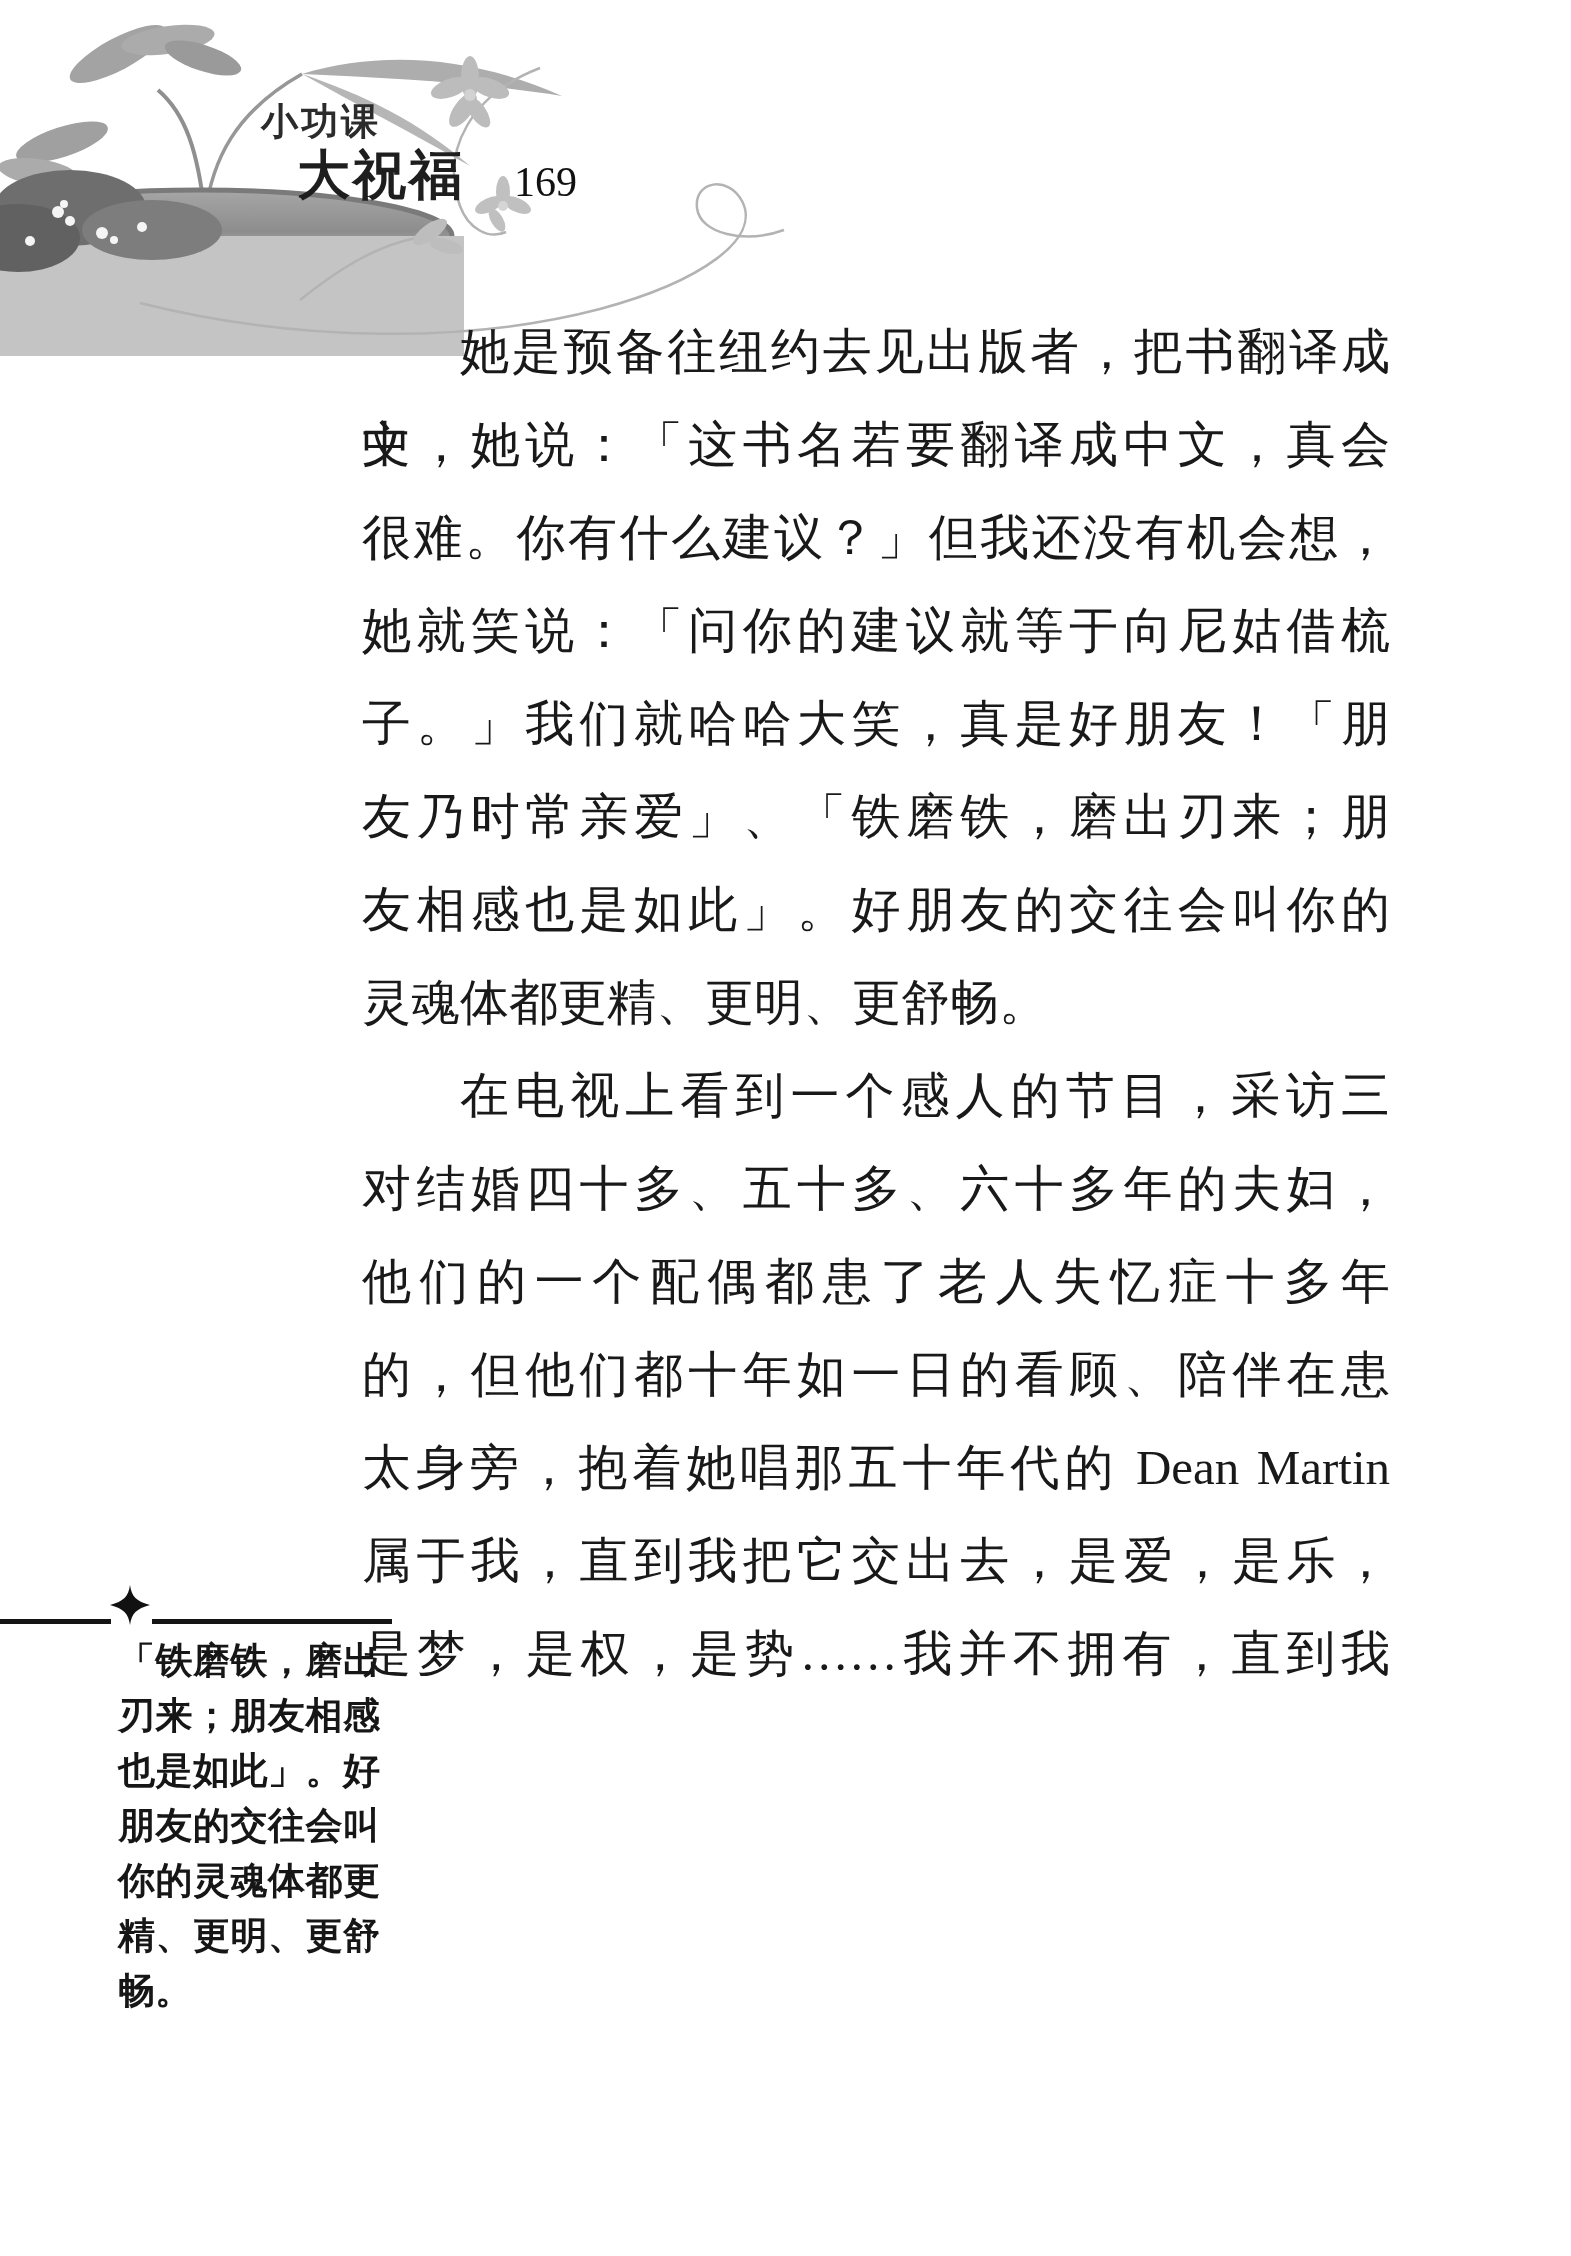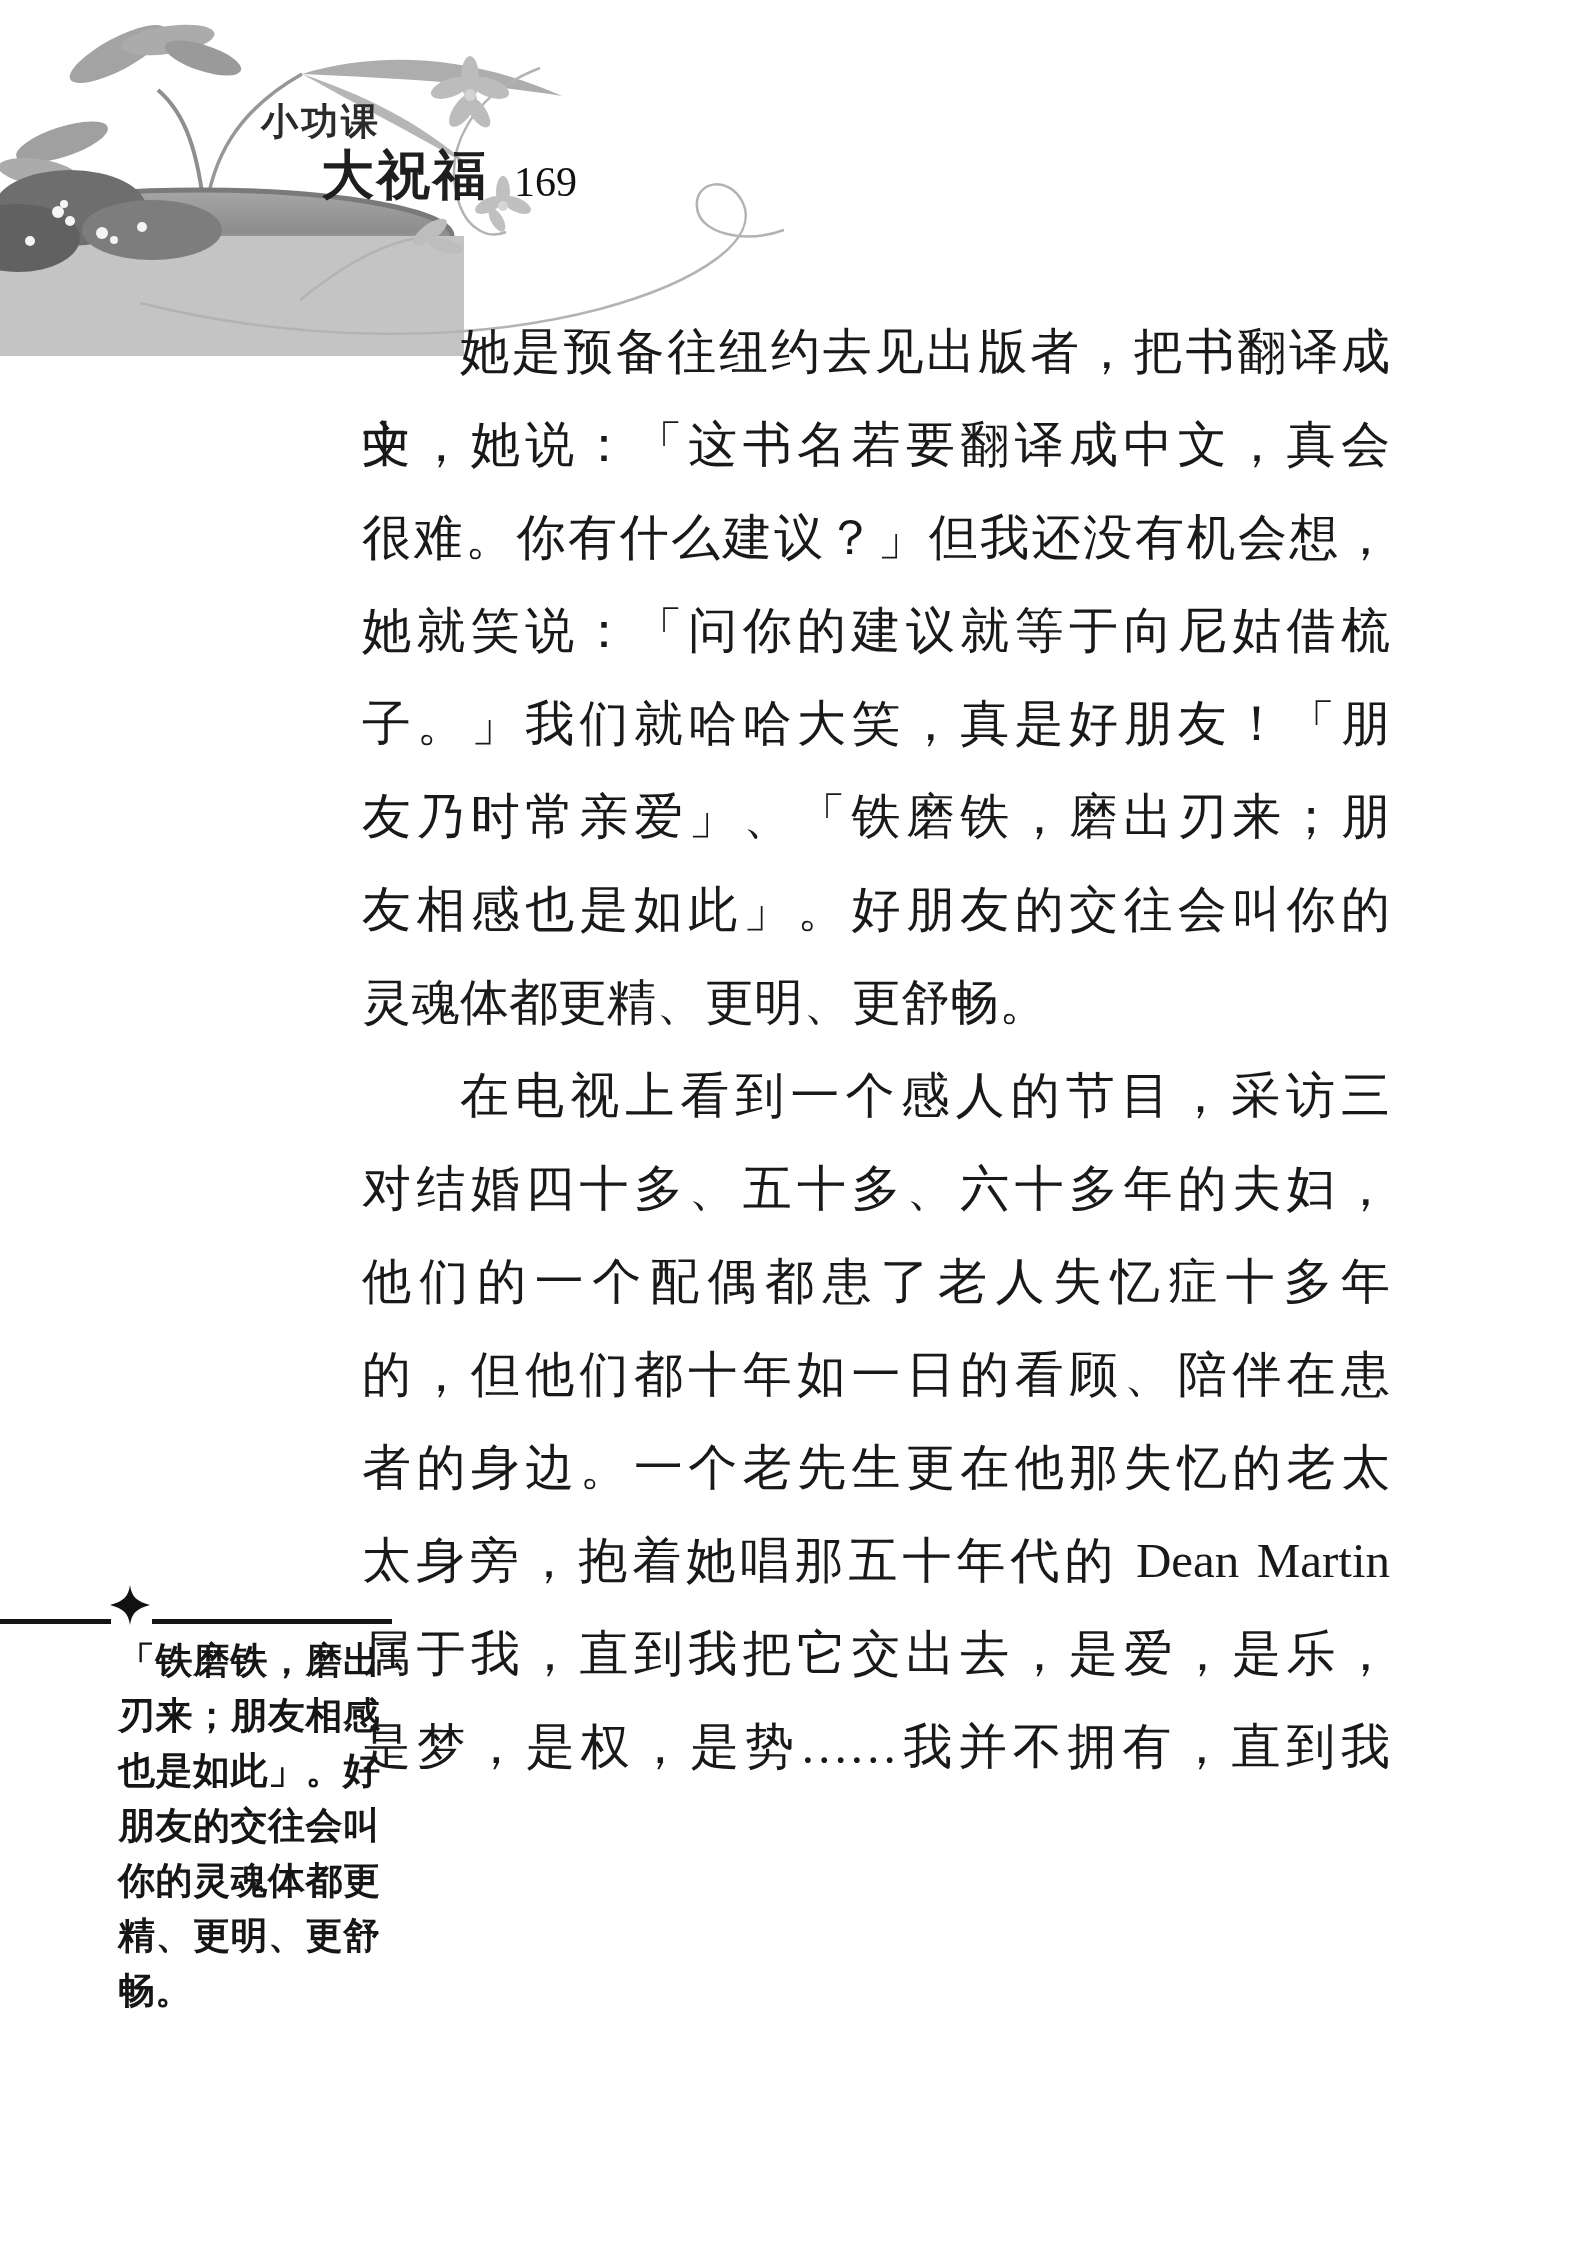--- a/index.html
+++ b/index.html
@@ -43,7 +43,6 @@
     letter-spacing: 3px;
     color: #1e1e1e;
     white-space: nowrap;
-    margin-left: 24px;
   }
   .page-number {
     position: absolute;

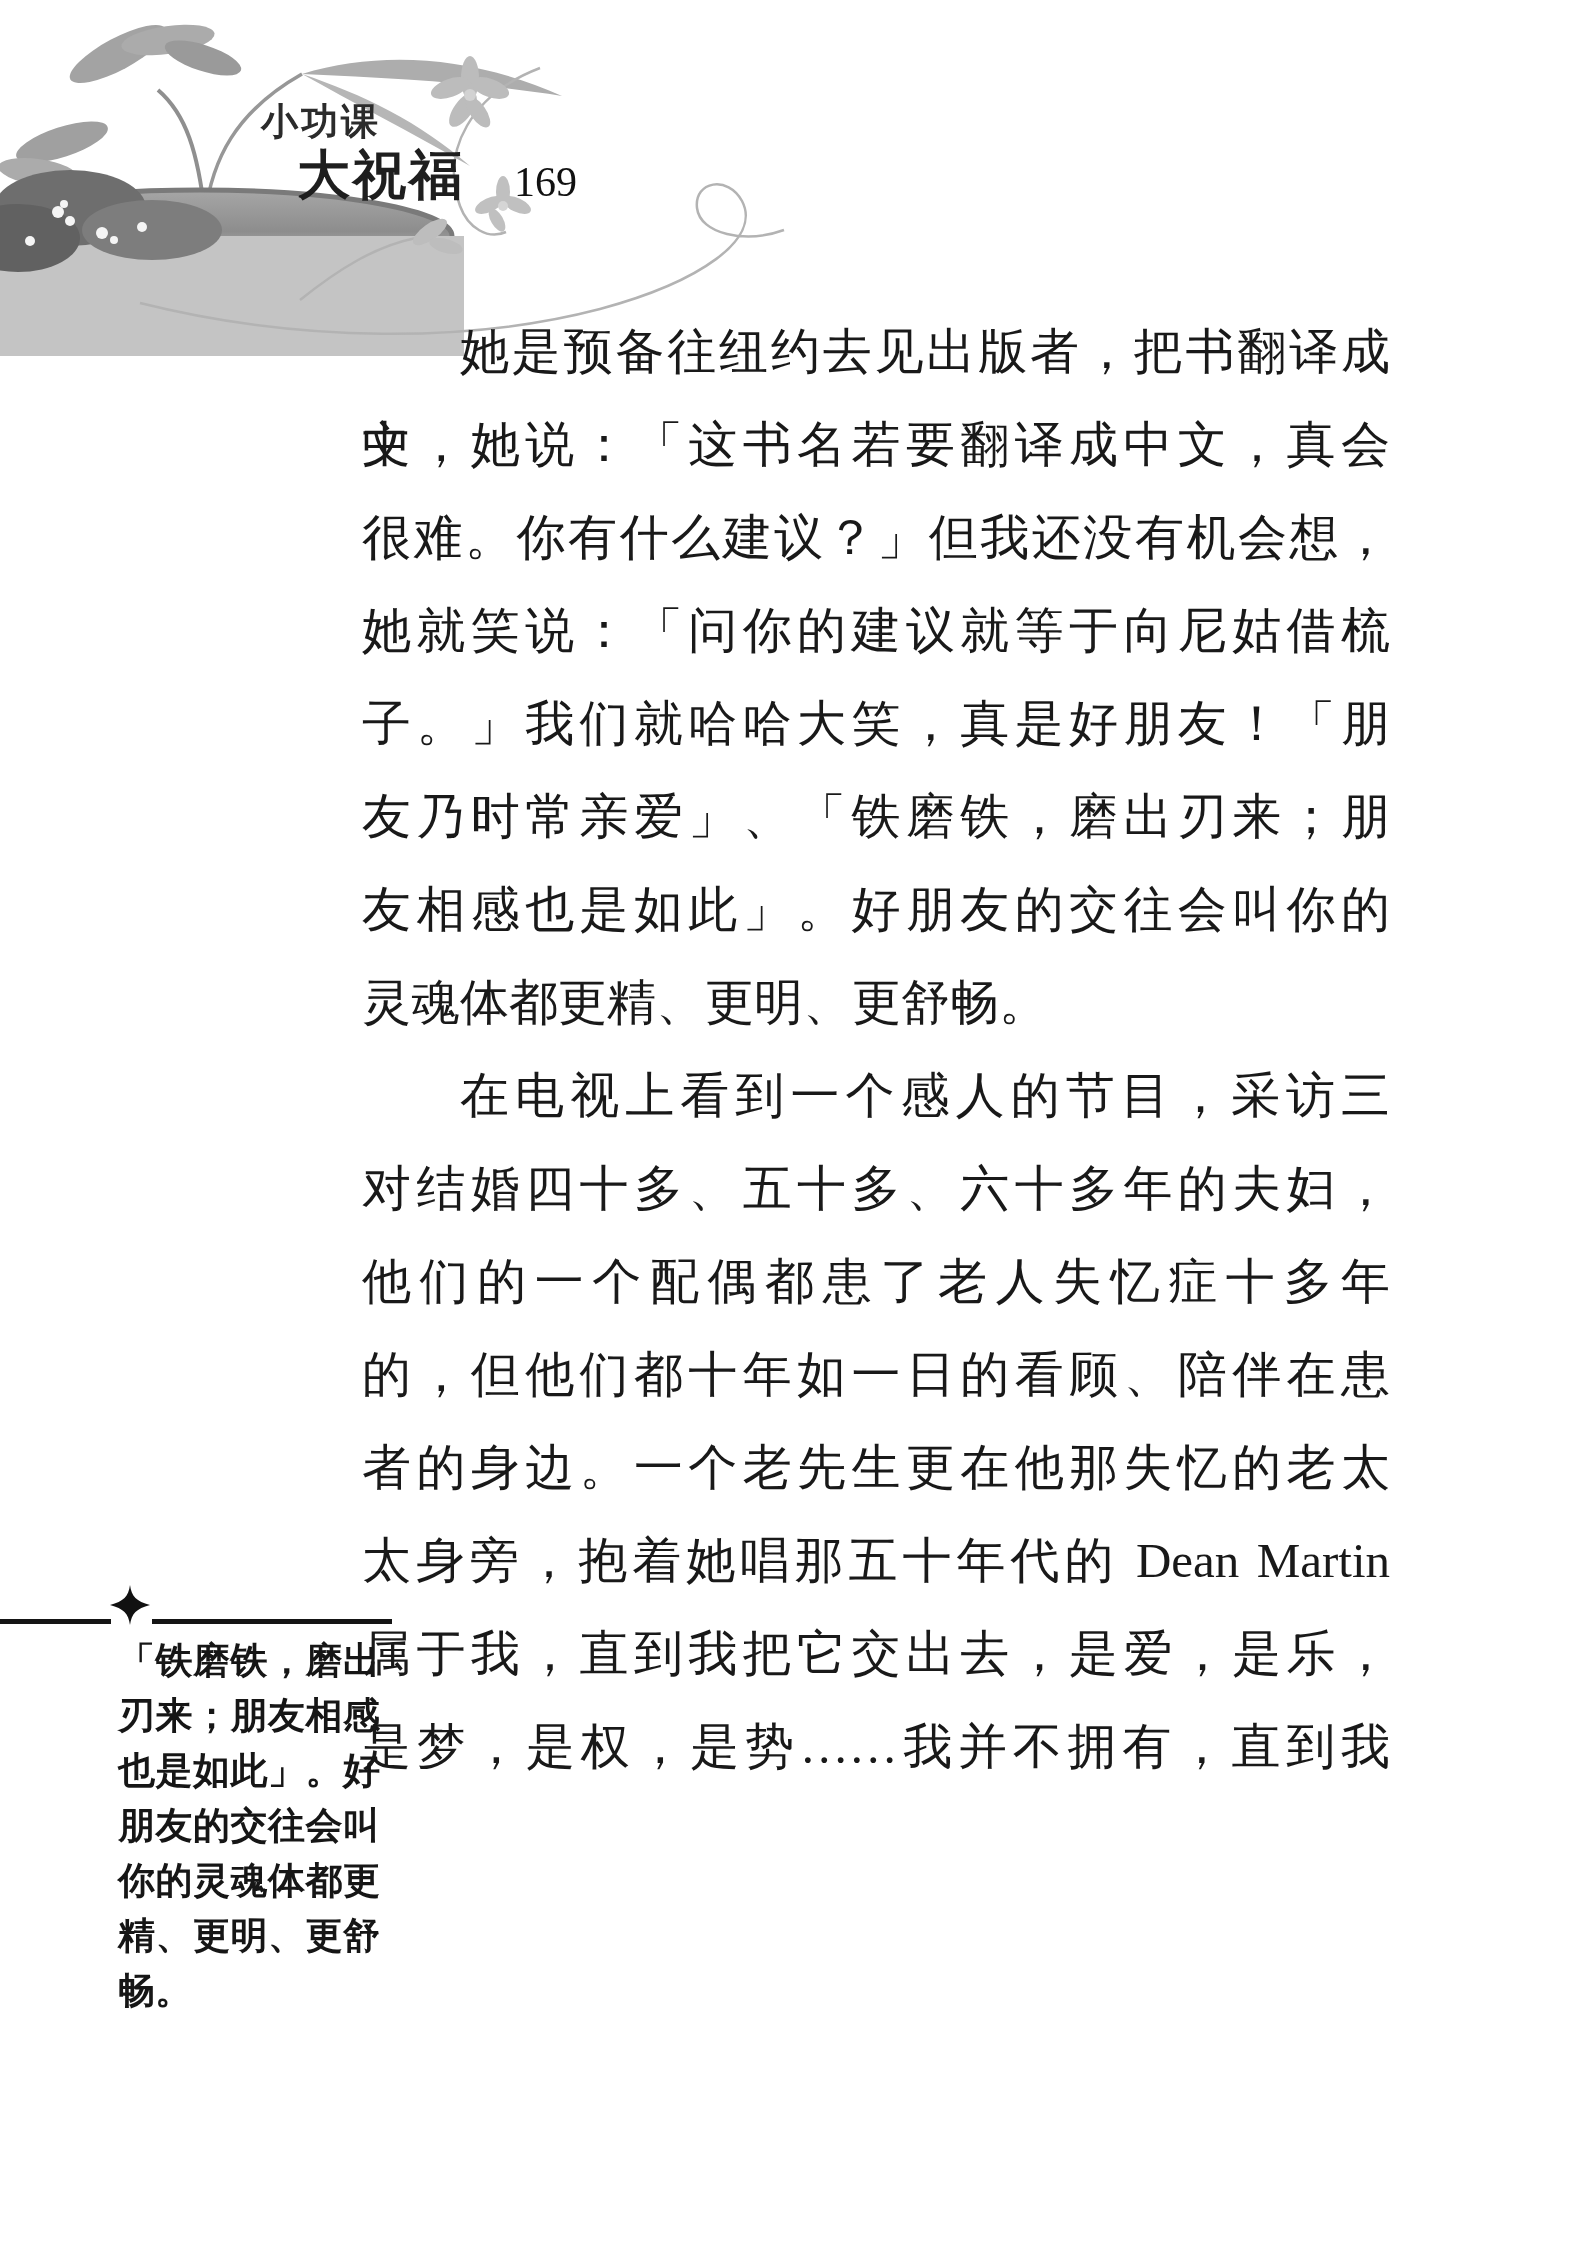--- a/index.html
+++ b/index.html
@@ -191,7 +191,6 @@
     <div class="ln j">对结婚四十多、五十多、六十多年的夫妇，</div>
     <div class="ln j">他们的一个配偶都患了老人失忆症十多年</div>
     <div class="ln j">的，但他们都十年如一日的看顾、陪伴在患</div>
-    <div class="ln j">者的身边。一个老先生更在他那失忆的老太</div>
     <div class="ln j">太身旁，抱着她唱那五十年代的 Dean Martin</div>
     <div class="ln j">属于我，直到我把它交出去，是爱，是乐，</div>
     <div class="ln j">是梦，是权，是势……我并不拥有，直到我</div>

